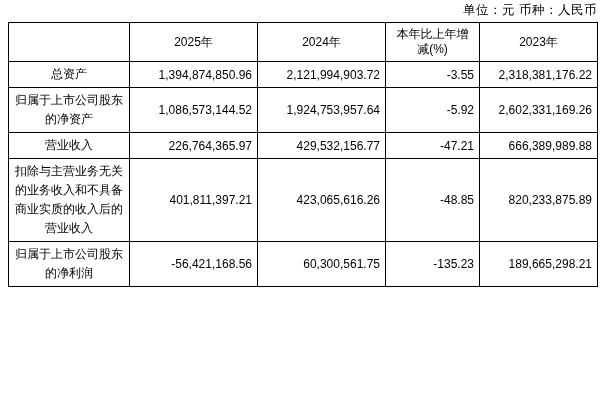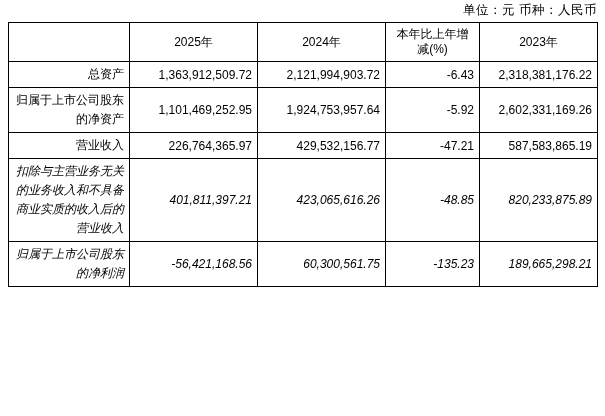--- a/index.html
+++ b/index.html
@@ -56,7 +56,7 @@
   }
   .hdr-blank { border: 1px solid #000000; }
   .row-label {
-    text-align: right;
+    text-align: center;
     line-height: 19px;
   }
   .num {

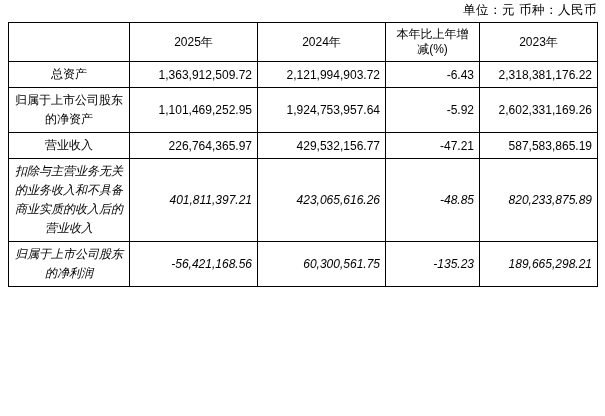--- a/index.html
+++ b/index.html
@@ -93,7 +93,7 @@
     <tbody>
       <tr>
         <td class="row-label">总资产</td>
-        <td class="num">1,363,912,509.72</td>
+        <td class="num">1,394,874,850.96</td>
         <td class="num">2,121,994,903.72</td>
         <td class="num">-6.43</td>
         <td class="num">2,318,381,176.22</td>

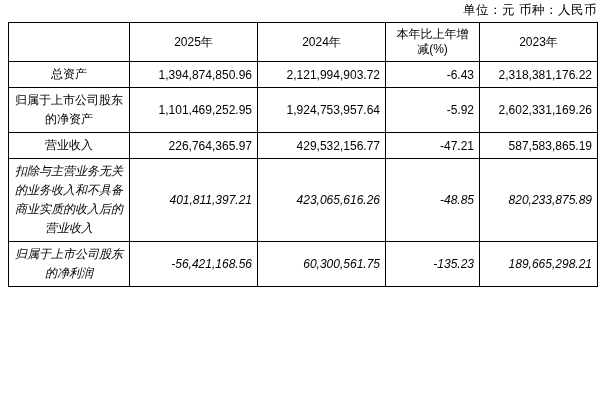--- a/index.html
+++ b/index.html
@@ -95,7 +95,7 @@
         <td class="row-label">总资产</td>
         <td class="num">1,394,874,850.96</td>
         <td class="num">2,121,994,903.72</td>
-        <td class="num">-6.43</td>
+        <td class="num">-3.55</td>
         <td class="num">2,318,381,176.22</td>
       </tr>
       <tr>

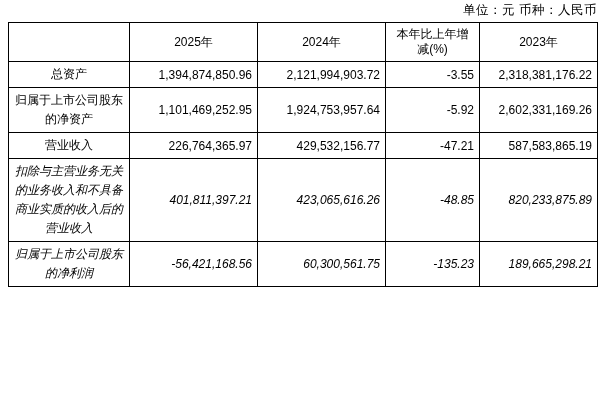--- a/index.html
+++ b/index.html
@@ -100,7 +100,7 @@
       </tr>
       <tr>
         <td class="row-label">归属于上市公司股东的净资产</td>
-        <td class="num">1,101,469,252.95</td>
+        <td class="num">1,086,573,144.52</td>
         <td class="num">1,924,753,957.64</td>
         <td class="num">-5.92</td>
         <td class="num">2,602,331,169.26</td>

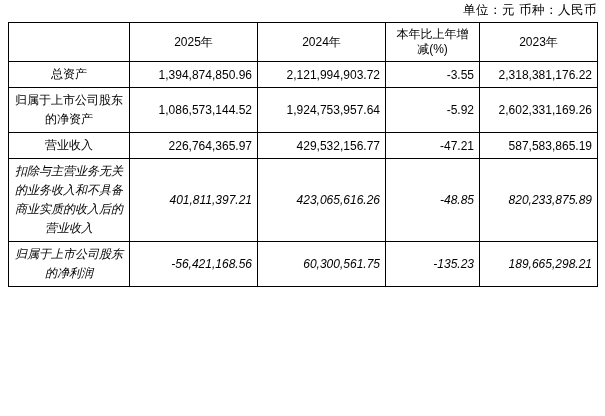--- a/index.html
+++ b/index.html
@@ -110,7 +110,7 @@
         <td class="num">226,764,365.97</td>
         <td class="num">429,532,156.77</td>
         <td class="num">-47.21</td>
-        <td class="num">587,583,865.19</td>
+        <td class="num">666,389,989.88</td>
       </tr>
       <tr class="r-tall">
         <td class="row-label">扣除与主营业务无关的业务收入和不具备商业实质的收入后的营业收入</td>

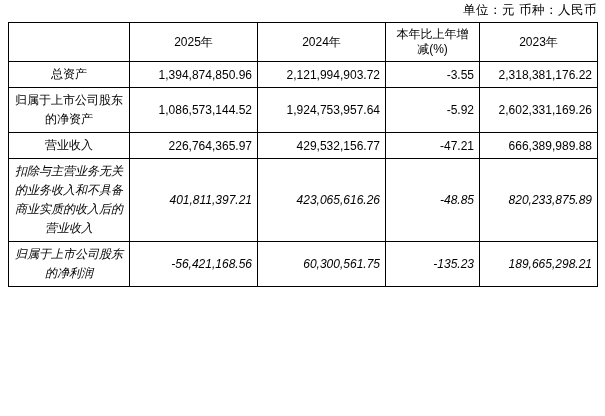--- a/index.html
+++ b/index.html
@@ -64,7 +64,7 @@
     padding-right: 6px;
     white-space: nowrap;
   }
-  .r-tall td { height: 28px; font-style: italic; }
+  .r-tall td { height: 28px; }
 </style>
 </head>
 <body>

